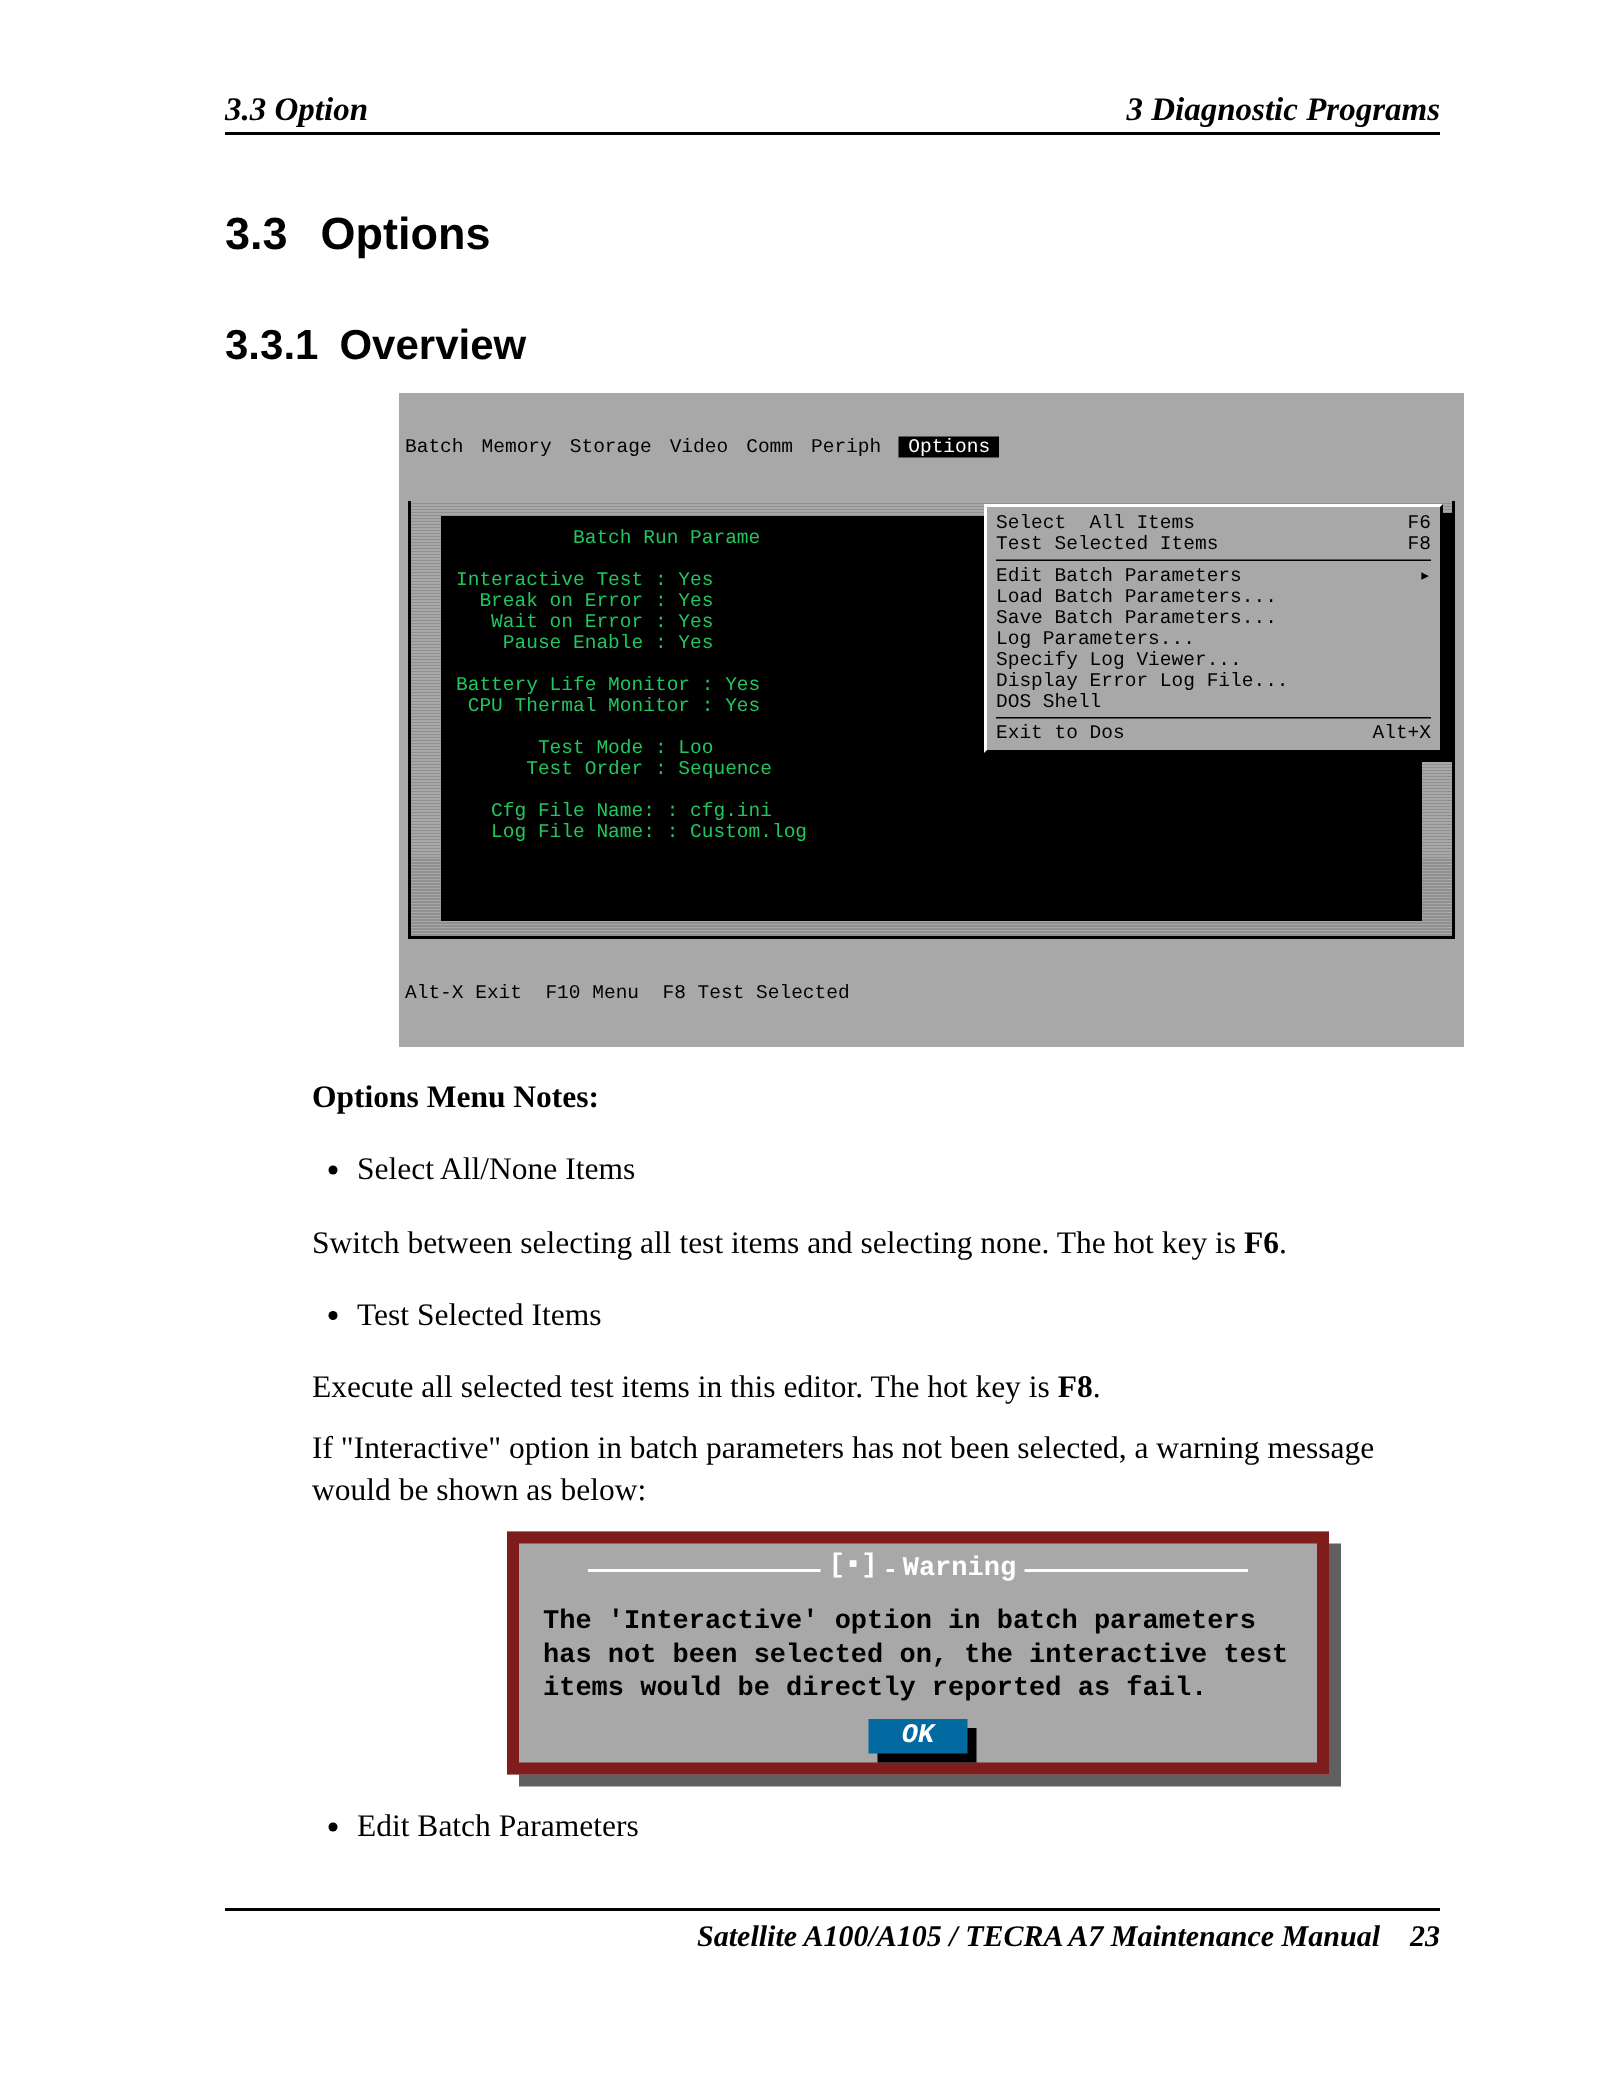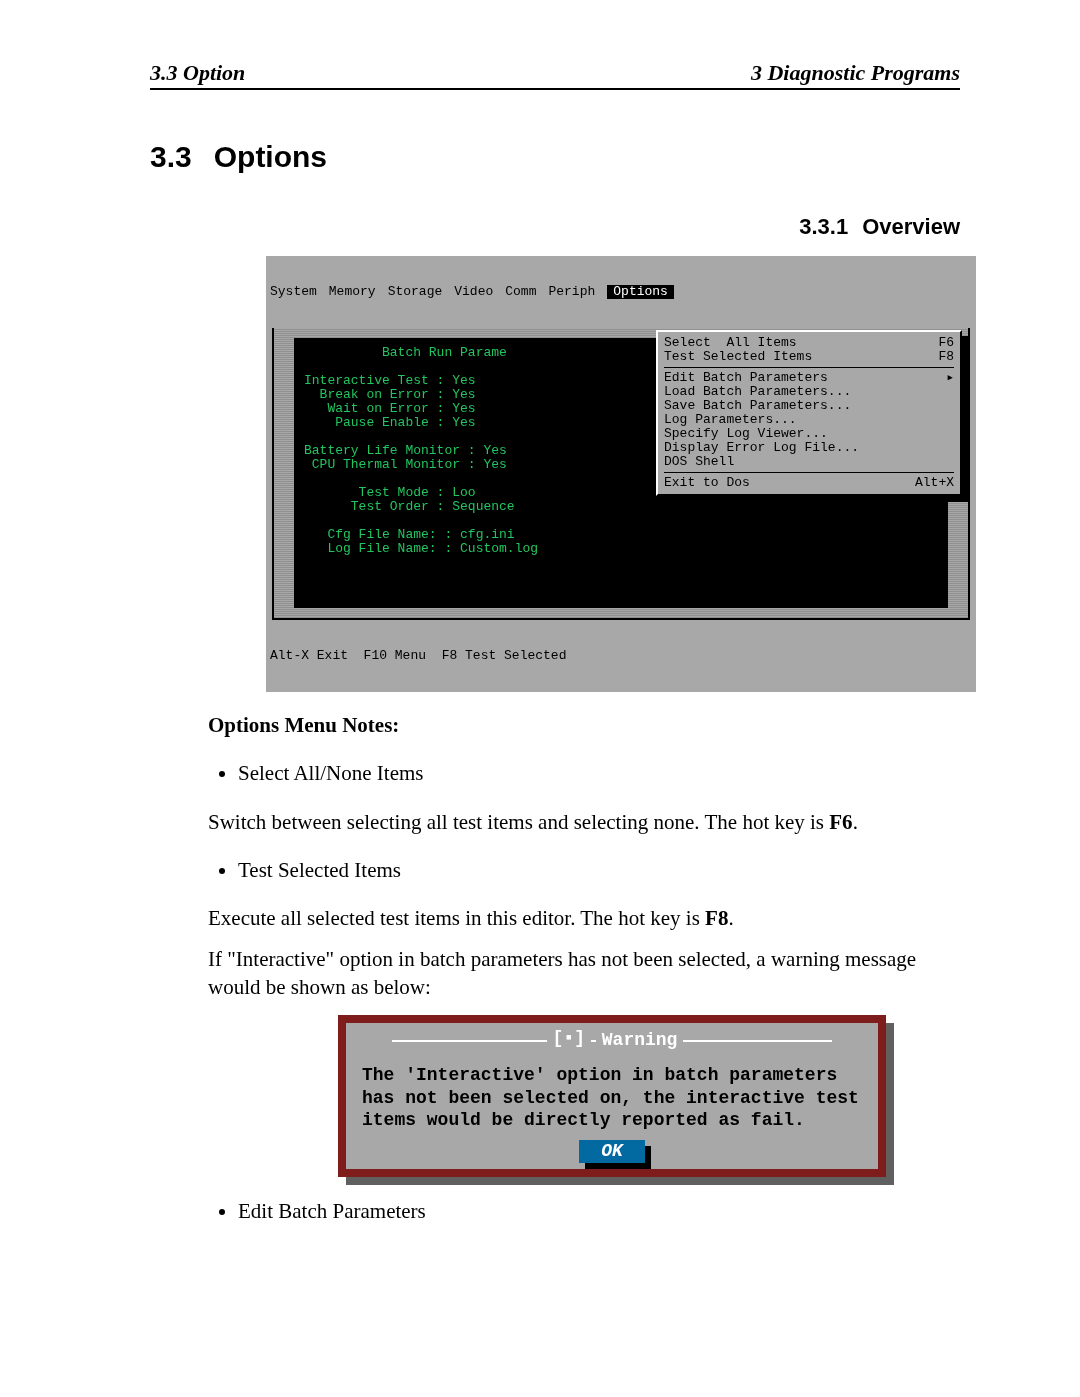--- a/index.html
+++ b/index.html
@@ -31,9 +31,8 @@
   h2.sub {
     font-family: Arial, Helvetica, sans-serif;
     font-weight: bold;
-    font-size: 22px;
+    font-size: 28px;
     margin: 40px 0 14px 0;
-    text-align: right;
   }
   h2.sub .num { margin-right: 14px; }
   .body-text {

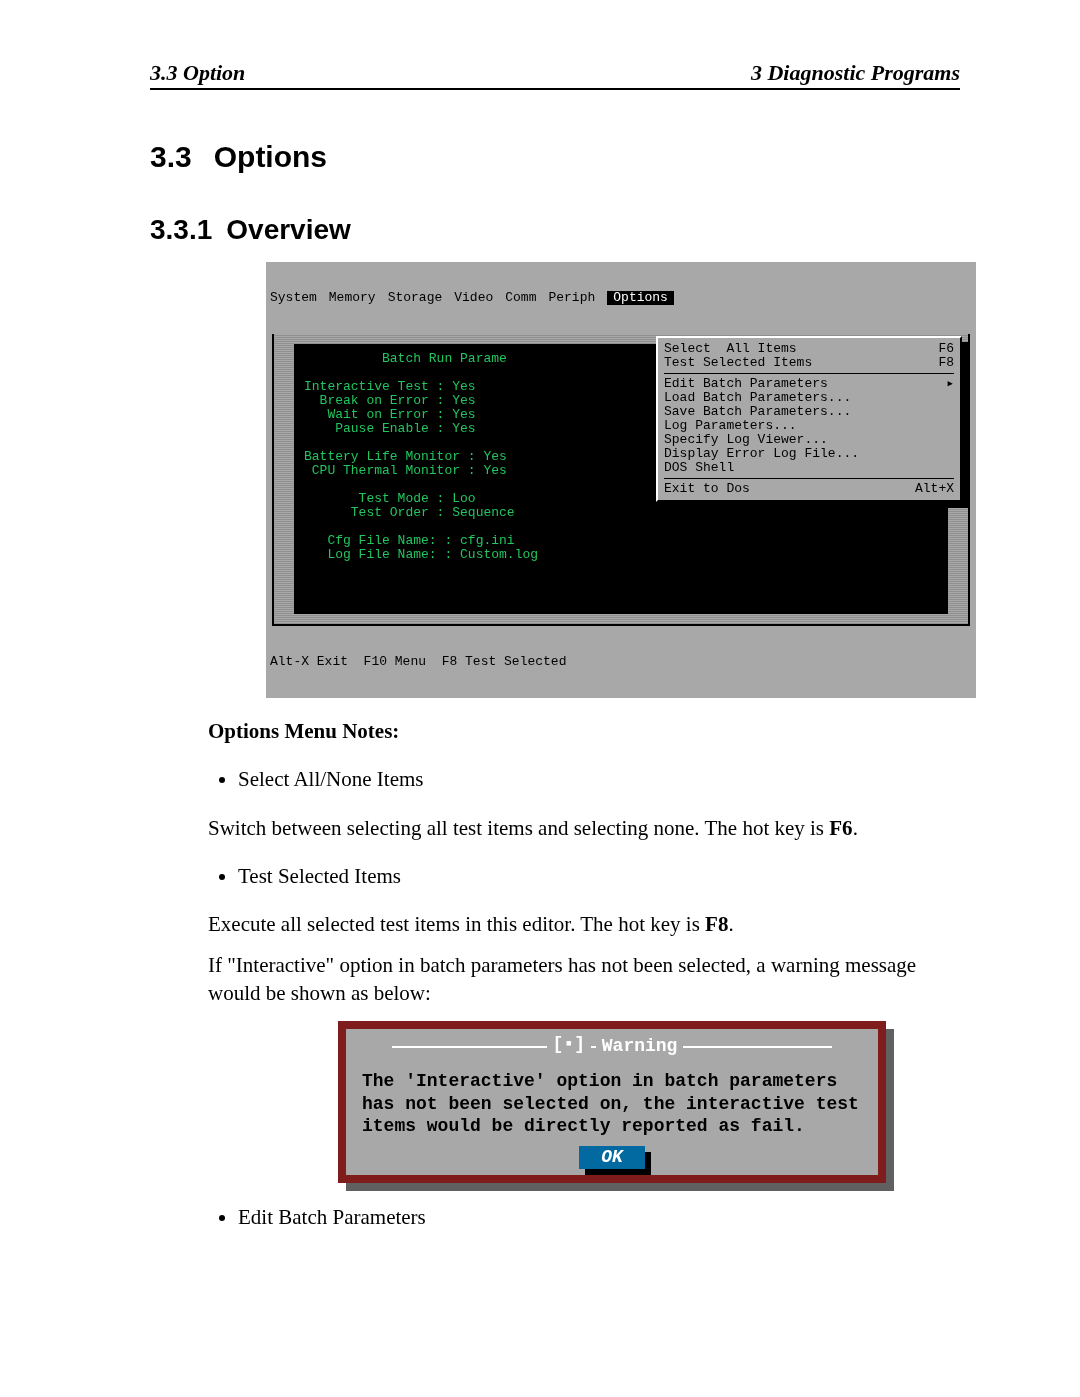--- a/index.html
+++ b/index.html
@@ -202,7 +202,7 @@
   <div class="body-text">
 
     <div class="dos1">
-      <div class="menubar" id="dos-menubar"><span>System</span><span>Memory</span><span>Storage</span><span>Video</span><span>Comm</span><span>Periph</span><span class="sel">Options</span></div>
+      <div class="menubar" id="dos-menubar"><span>Batch</span><span>Memory</span><span>Storage</span><span>Video</span><span>Comm</span><span>Periph</span><span class="sel">Options</span></div>
       <div class="stage">
         <div class="blackbox" id="dos-panel">          Batch Run Parame
 

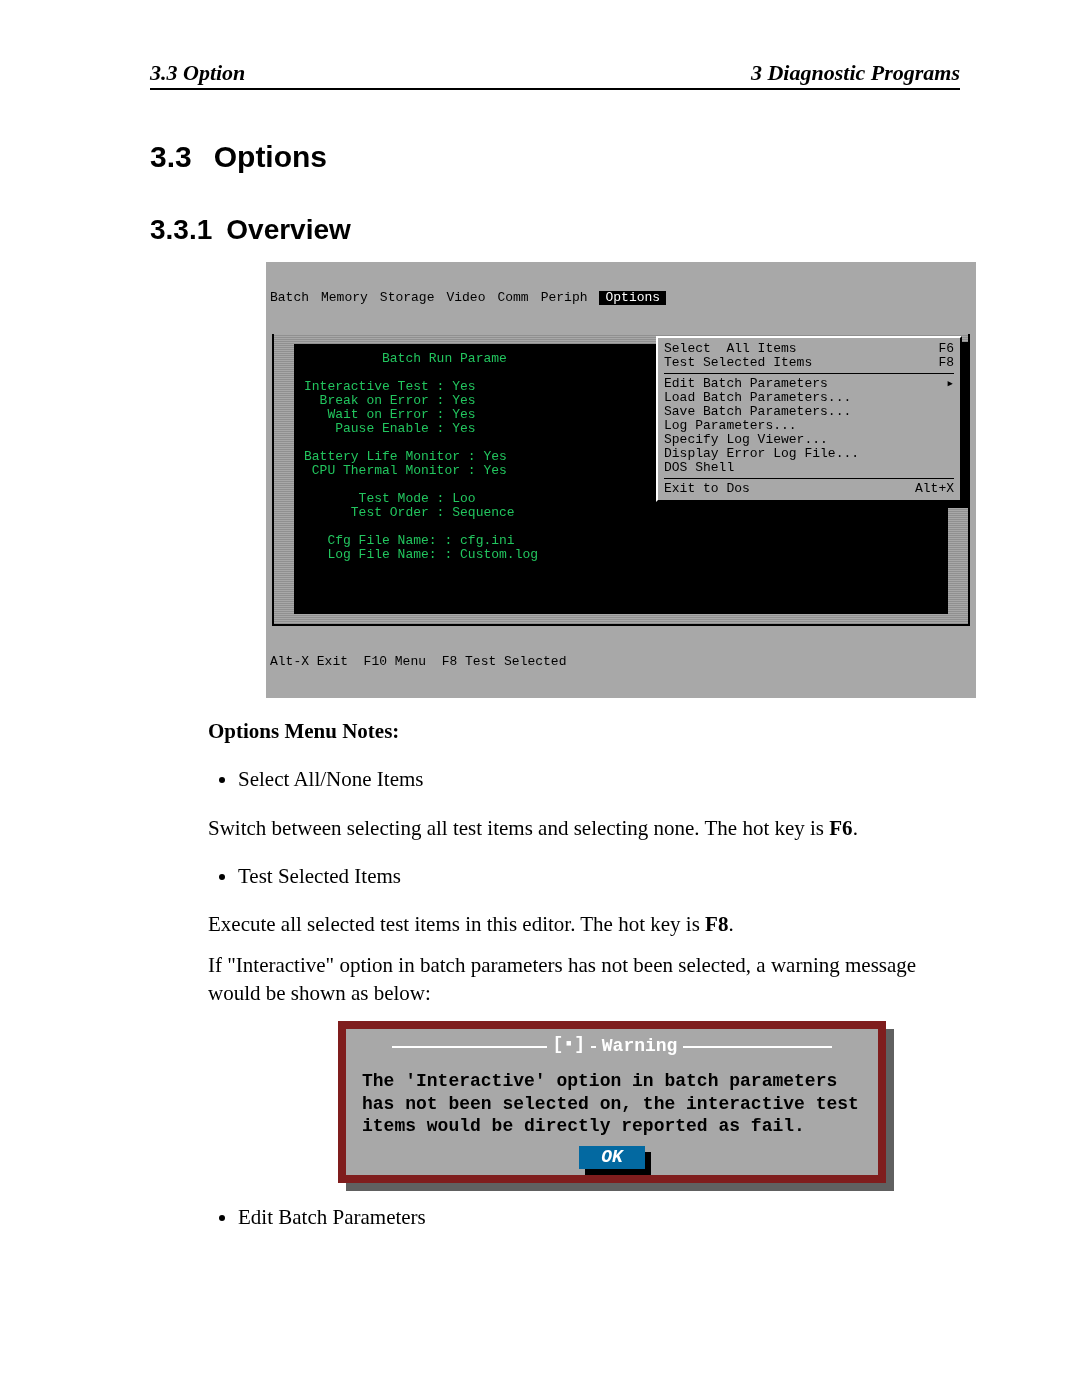--- a/index.html
+++ b/index.html
@@ -258,6 +258,10 @@
     </ul>
   </div>
 
+  <div class="footer-rule">
+    <span class="ital">Satellite A100/A105 / TECRA A7 Maintenance Manual</span>&nbsp;&nbsp;&nbsp;
+    <span class="ital">23</span>
+  </div>
 
 </div>
 

